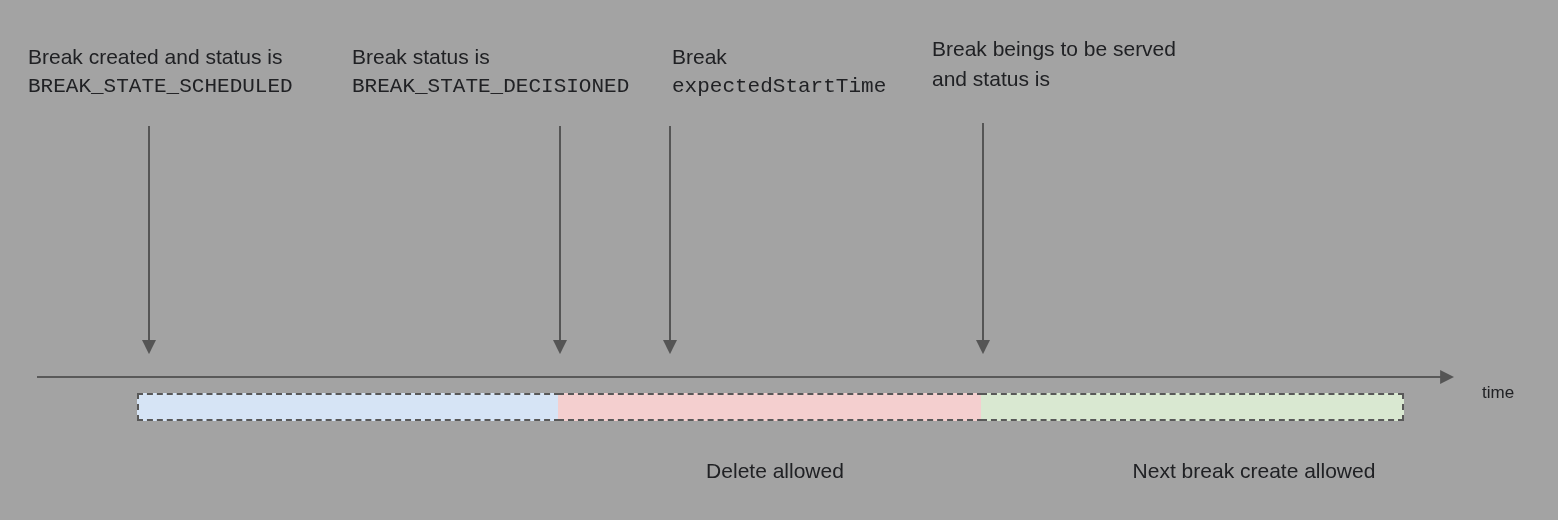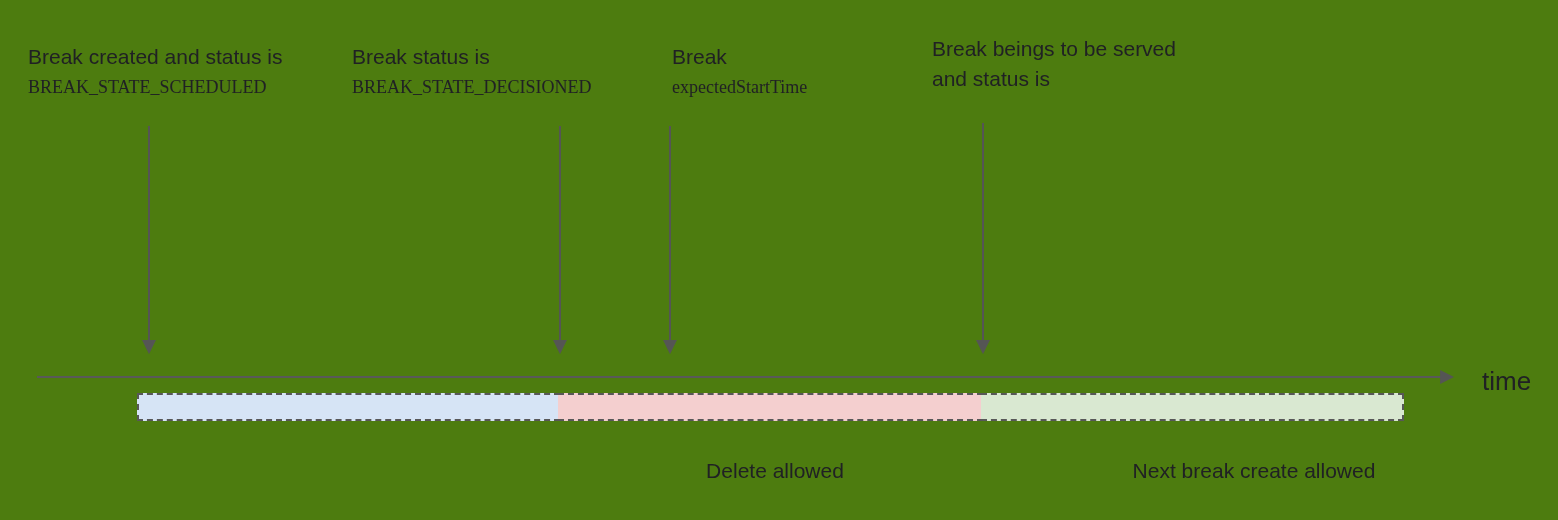--- a/index.html
+++ b/index.html
@@ -7,7 +7,7 @@
     position: relative;
     width: 1558px;
     height: 520px;
-    background: #4d7c0f;
+    background: #a3a3a3;
     overflow: hidden;
     font-family: "Liberation Sans", sans-serif;
     color: #202124;

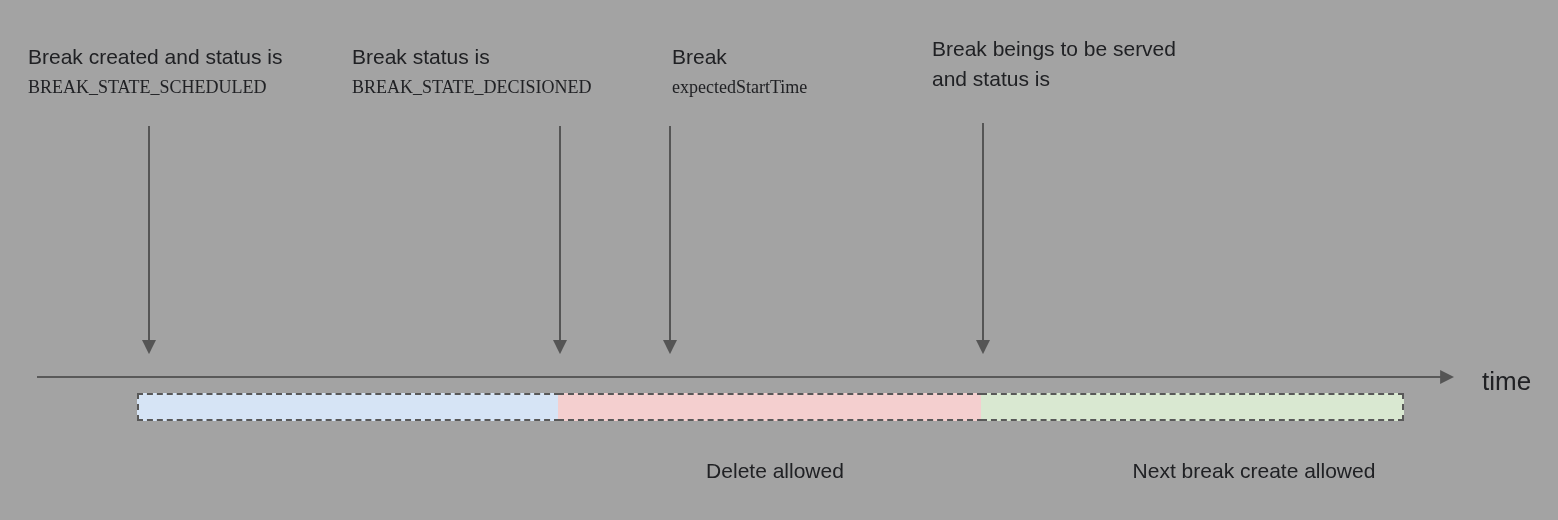--- a/index.html
+++ b/index.html
@@ -26,8 +26,8 @@
     white-space: nowrap;
   }
   .mono {
-    font-family: Liberation Serif, serif;
-    font-size: 18px;
+    font-family: Liberation Mono, monospace;
+    font-size: 21px;
     line-height: 30px;
     white-space: nowrap;
   }

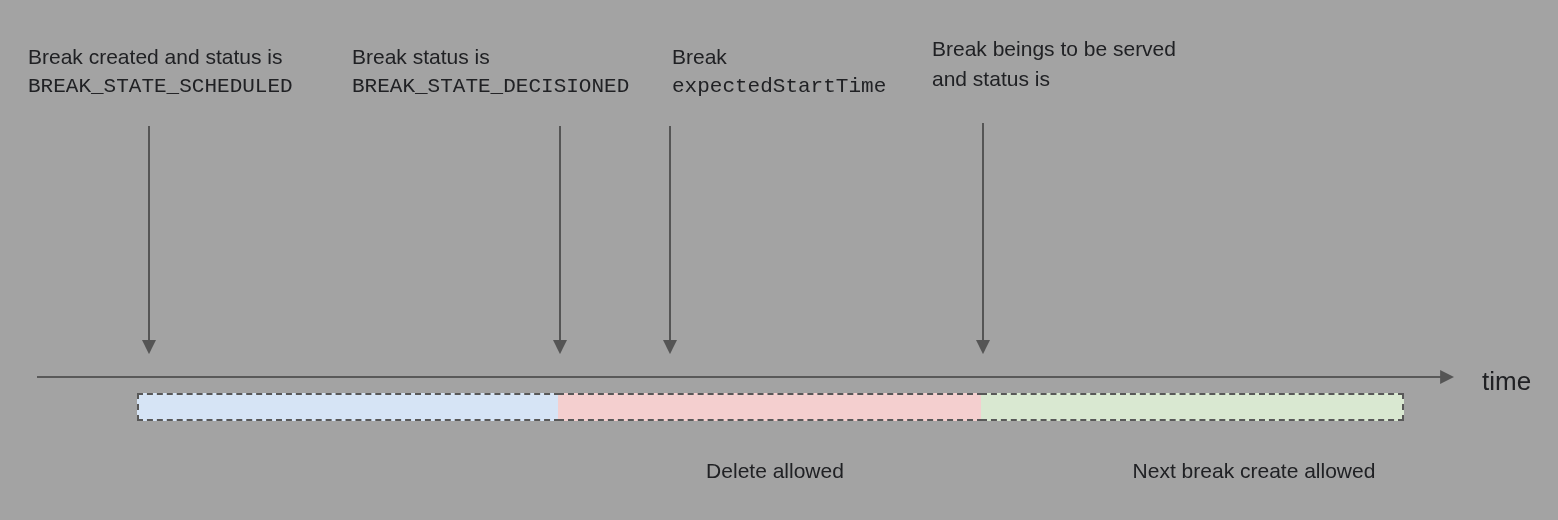--- a/index.html
+++ b/index.html
@@ -34,8 +34,8 @@
   .axis-label {
     position: absolute;
     left: 1482px;
-    top: 368px;
-    font-size: 26px;
+    top: 380px;
+    font-size: 17px;
     line-height: 26px;
     white-space: nowrap;
   }

